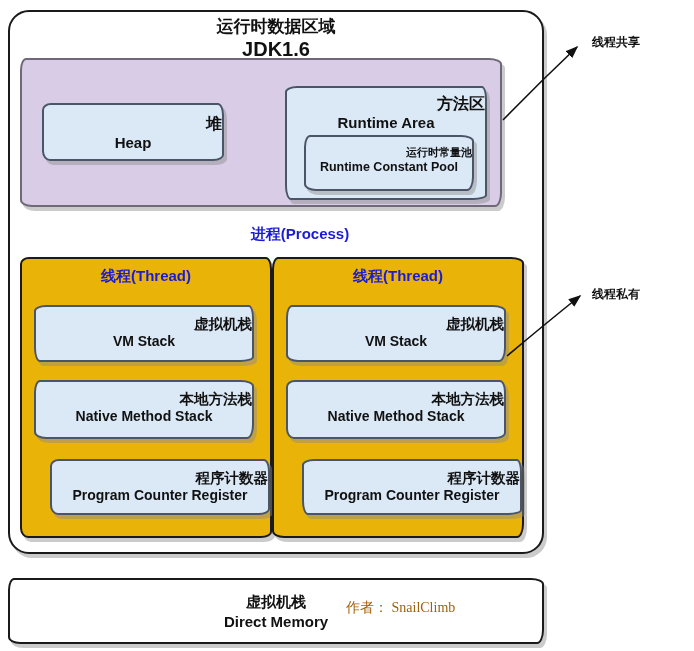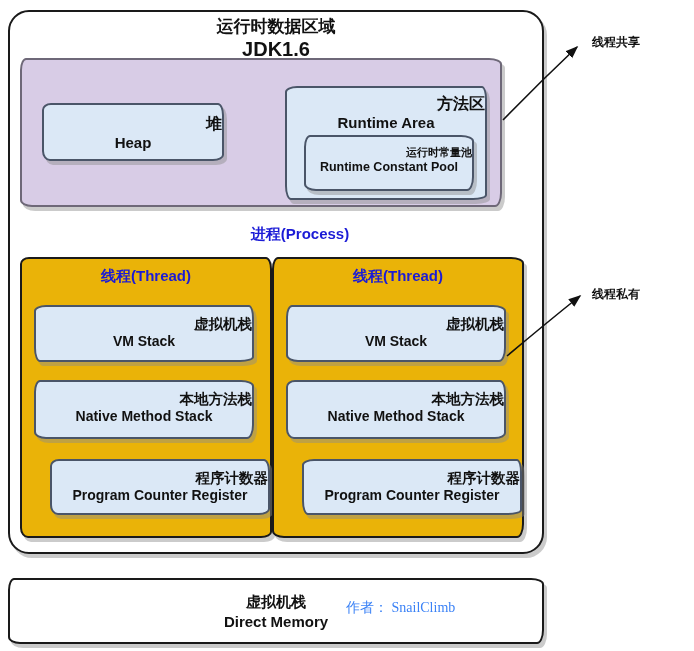--- a/index.html
+++ b/index.html
@@ -47,7 +47,7 @@
 
   .bottom-box{position:absolute;left:8px;top:578px;width:536px;height:66px;background:#fff;}
   .dm-text{position:absolute;left:0;top:12px;width:100%;text-align:center;font-weight:bold;font-size:15px;line-height:1.35;}
-  .watermark{position:absolute;left:336px;top:16px;font-family:"Liberation Serif","DejaVu Serif",serif;color:#3b82f6;font-size:14px;line-height:1.75;white-space:nowrap;}
+  .watermark{position:absolute;left:336px;top:16px;font-family:"Liberation Serif","DejaVu Serif",serif;color:#a16207;font-size:14px;line-height:1.75;white-space:nowrap;}
 
   .arrows{position:absolute;left:0;top:0;width:694px;height:651px;pointer-events:none;}
 </style>

